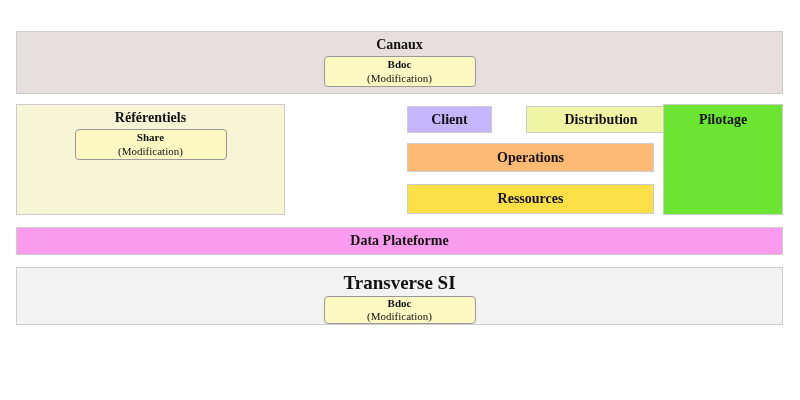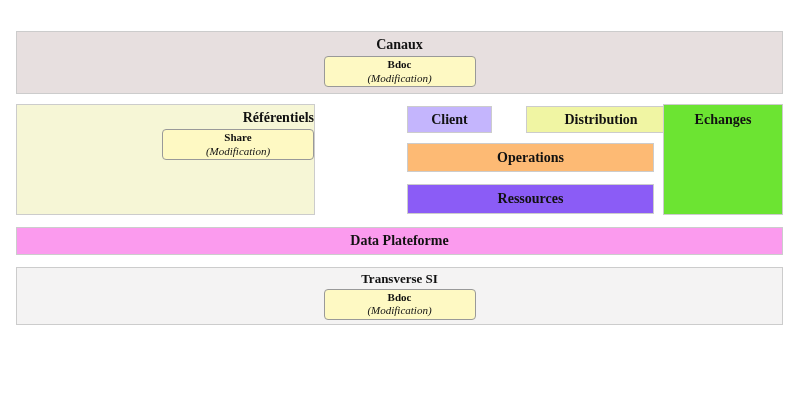--- a/index.html
+++ b/index.html
@@ -60,7 +60,6 @@
   .subbox .subbox-sub {
     font-size: 11px;
     line-height: 1.2;
-    font-style: italic;
   }
   
   #band-canaux       { left: 16px;  top: 31px;  width: 767px; height: 63px; }

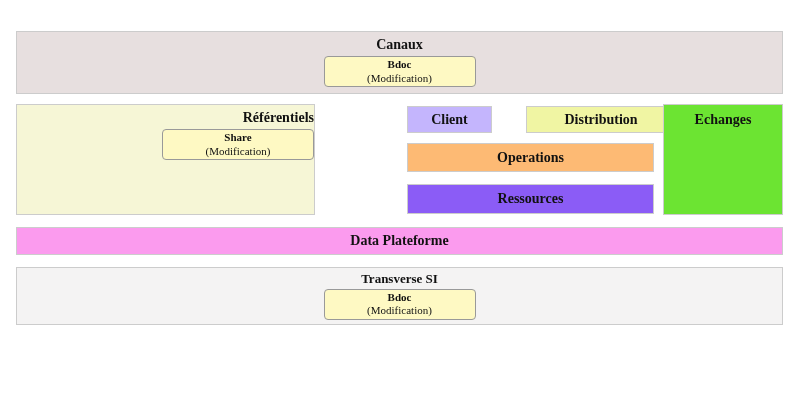--- a/index.html
+++ b/index.html
@@ -63,7 +63,7 @@
   }
   
   #band-canaux       { left: 16px;  top: 31px;  width: 767px; height: 63px; }
-  #block-referentiels{ left: 16px;  top: 104px; width: 299px; height: 111px; align-items: flex-end; }
+  #block-referentiels{ left: 16px;  top: 104px; width: 269px; height: 111px; }
   #block-pilotage    { left: 293px; top: 104px; width: 104px; height: 111px; }
   #block-client      { left: 407px; top: 106px; width: 85px;  height: 27px; }
   #block-distribution{ left: 504px; top: 106px; width: 150px; height: 27px; }

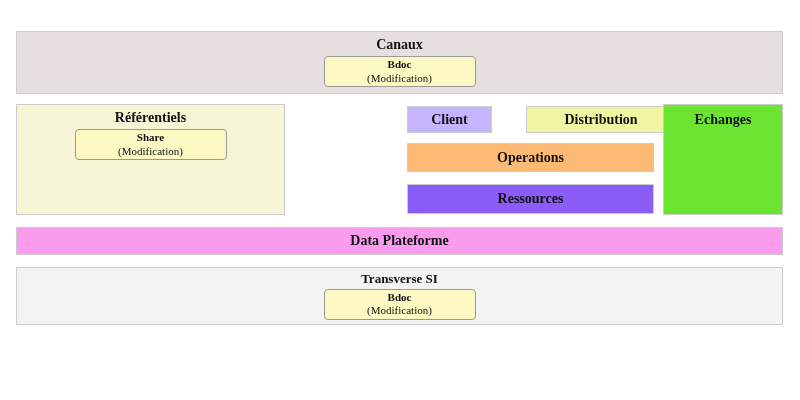--- a/index.html
+++ b/index.html
@@ -115,7 +115,7 @@
   </div>
 
   <div class="block" id="block-echanges" style="background-color: rgb(108, 228, 50);">
-    <div class="block-title">Echanges</div>
+    <div class="block-title">Pilotage</div>
   </div>
 
   <div class="block vcenter" id="band-data" style="background-color: rgb(251, 155, 238);">

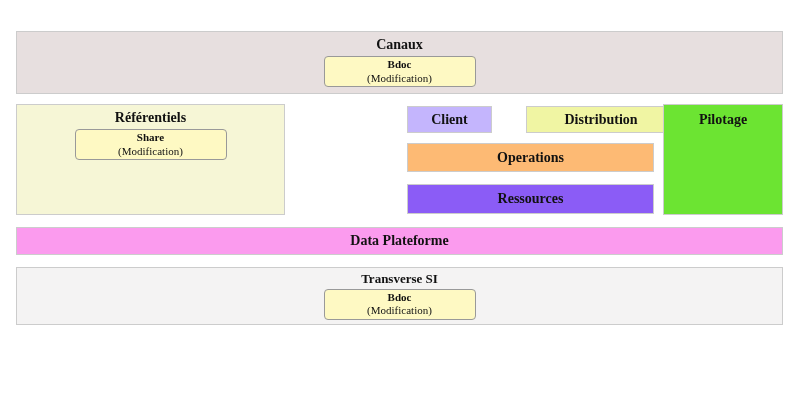--- a/index.html
+++ b/index.html
@@ -110,7 +110,7 @@
     <div class="row-title">Operations</div>
   </div>
 
-  <div class="block vcenter" id="block-ressources" style="background-color: #8b5cf6;">
+  <div class="block vcenter" id="block-ressources" style="background-color: #fde047;">
     <div class="row-title">Ressources</div>
   </div>
 

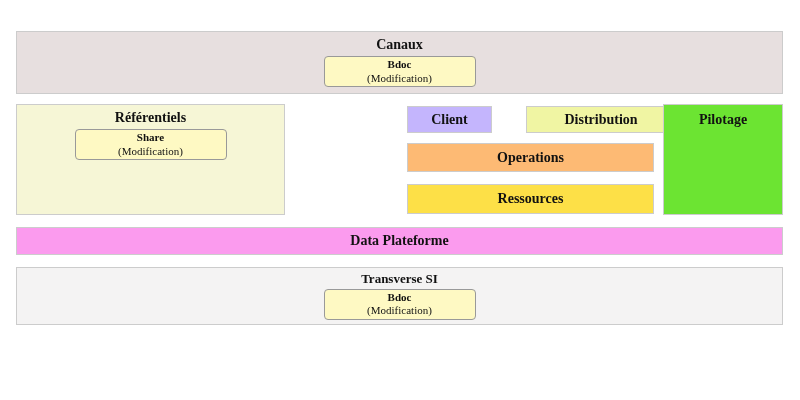--- a/index.html
+++ b/index.html
@@ -73,7 +73,7 @@
   #band-data         { left: 16px;  top: 227px; width: 767px; height: 28px; }
   #band-transverse   { left: 16px;  top: 267px; width: 767px; height: 58px; }
   #block-echanges .block-title { margin-top: 7px; }
-  #band-transverse .block-title { margin-top: 4px; font-size: 13px; }
+  #band-transverse .block-title { margin-top: 4px; font-size: 19px; }
   #band-transverse .subbox { margin-top: 2px; }
 </style>
 </head>

